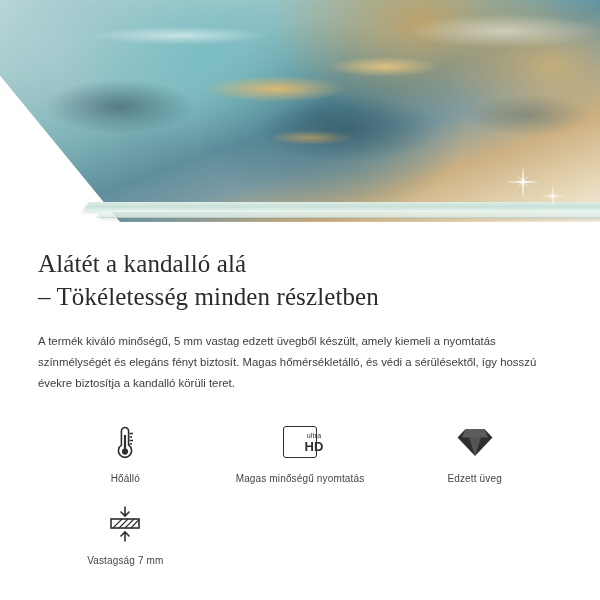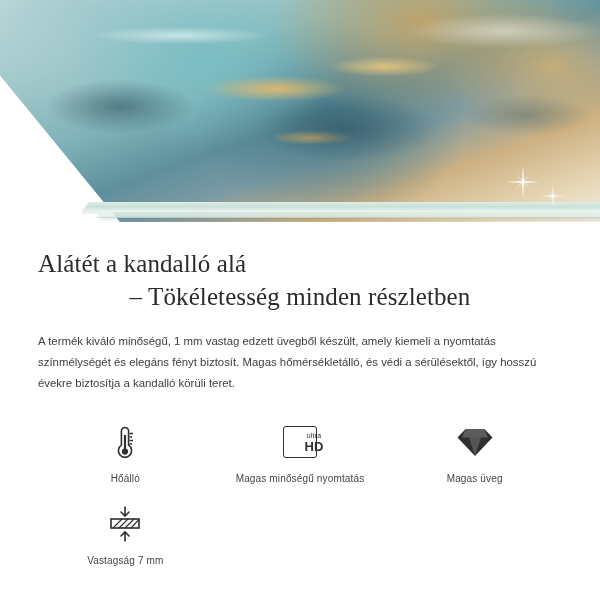--- a/index.html
+++ b/index.html
@@ -123,7 +123,7 @@
     font-weight: 400;
     letter-spacing: .1px;
   }
-  .headline .l2 { display: block; text-align: center; }
+  .headline .l2 { display: block; }
   .body-text {
     margin-top: 18px;
     font-size: 11.4px;

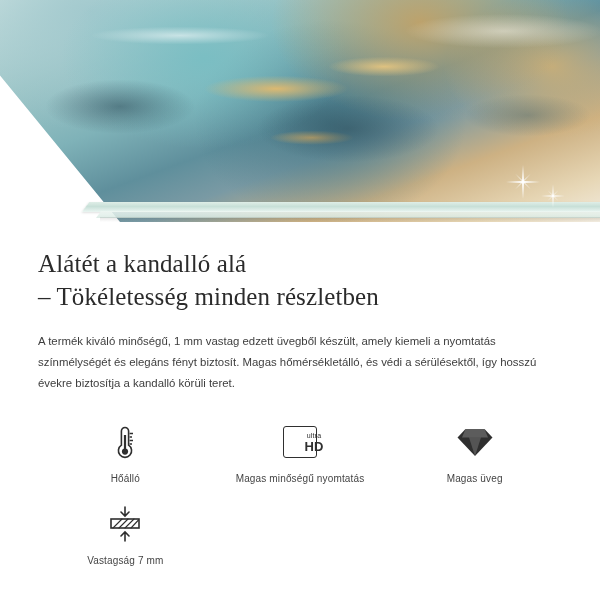--- a/index.html
+++ b/index.html
@@ -201,7 +201,7 @@
       <span class="l2">– Tökéletesség minden részletben</span>
     </h1>
 
-    <p class="body-text">A termék kiváló minőségű, 1 mm vastag edzett üvegből készült, amely kiemeli a nyomtatás színmélységét és elegáns fényt biztosít. Magas hőmérsékletálló, és védi a sérülésektől, így hosszú évekre biztosítja a kandalló körüli teret.</p>
+    <p class="body-text">A termék kiváló minőségű, 5 mm vastag edzett üvegből készült, amely kiemeli a nyomtatás színmélységét és elegáns fényt biztosít. Magas hőmérsékletálló, és védi a sérülésektől, így hosszú évekre biztosítja a kandalló körüli teret.</p>
 
     <div class="features">
 

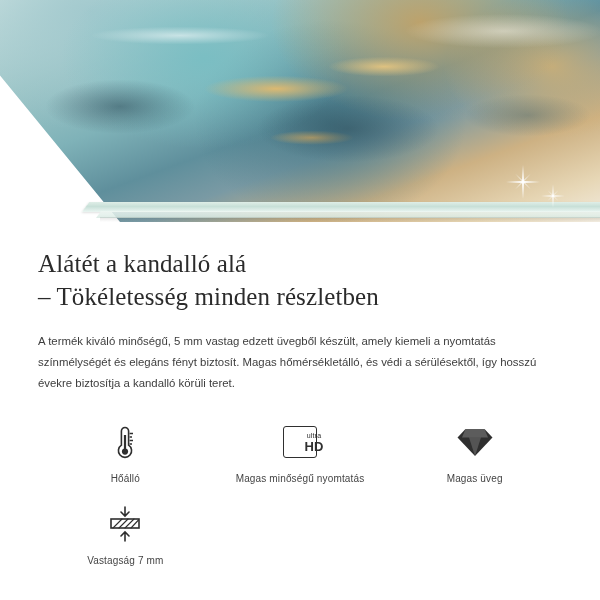--- a/index.html
+++ b/index.html
@@ -236,7 +236,7 @@
             <path d="M19 31 13 12.4h12L19 31z" fill="#ffffff" opacity="0.18"></path>
           </svg>
         </div>
-        <div class="cap">Magas üveg</div>
+        <div class="cap">Edzett üveg</div>
       </div>
 
 

